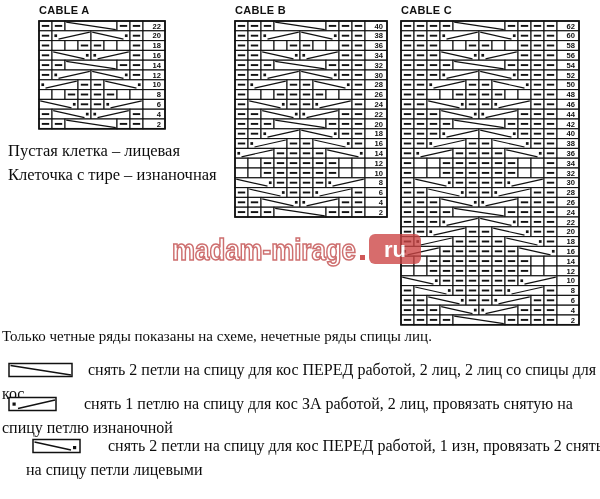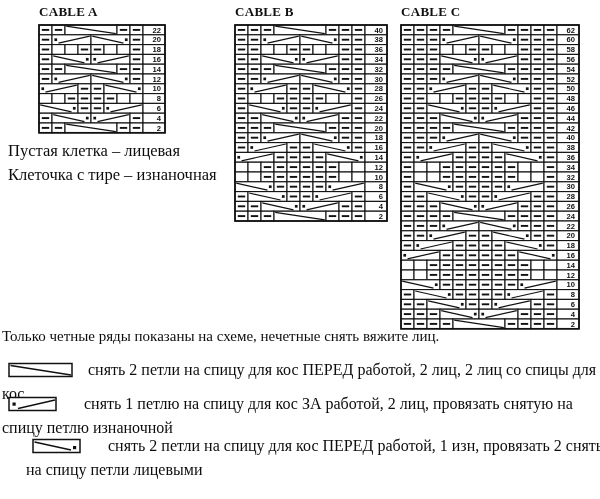--- a/index.html
+++ b/index.html
@@ -6,7 +6,7 @@
   .stage{position:relative;width:600px;height:499px;background:#fff;overflow:hidden;
          font-family:"Liberation Serif",serif;color:#111;}
   .chart{position:absolute;}
-  .chart-label{font-family:Liberation Serif, serif;font-weight:bold;font-size:13px;
+  .chart-label{font-family:Liberation Sans, sans-serif;font-weight:bold;font-size:11px;
                letter-spacing:.3px;color:#111;margin:0 0 4px 1px;}
   .note{position:absolute;font-size:16.5px;color:#0d0d0d;white-space:nowrap;}
   .rows-note{position:absolute;left:2px;top:328px;font-size:15px;color:#0d0d0d;white-space:nowrap;}

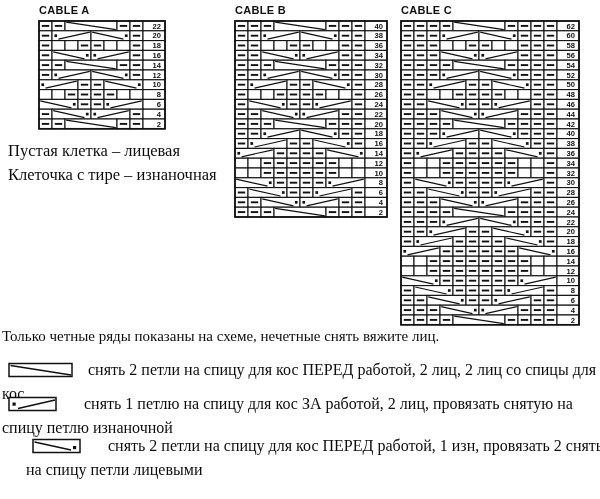--- a/index.html
+++ b/index.html
@@ -1141,6 +1141,14 @@
   <div class="note" style="left:8px;top:165px;">Клеточка с тире – изнаночная</div>
   <div class="note" style="left:8px;top:141px;">Пустая клетка – лицевая</div>
 
+  <div class="watermark">
+    <svg width="256" height="38" viewBox="0 0 256 38">
+      <text x="2" y="30" font-family="Liberation Sans, sans-serif" font-weight="bold" font-size="29" fill="#ffffff" stroke-width="1.6" textLength="184" lengthAdjust="spacingAndGlyphs" stroke="#c96060">madam-mirage</text>
+      <rect x="190" y="25" width="5" height="5" fill="#cc4545"></rect>
+      <rect x="199" y="4" width="52" height="30" rx="6" fill-opacity="0.88" fill="#cc4545"></rect>
+      <text x="225" y="27" text-anchor="middle" font-family="Liberation Sans, sans-serif" font-weight="bold" font-size="22" fill="#ffffff">ru</text>
+    </svg>
+  </div>
 
   <div class="rows-note">Только четные ряды показаны на схеме, нечетные снять вяжите лиц.</div>
 

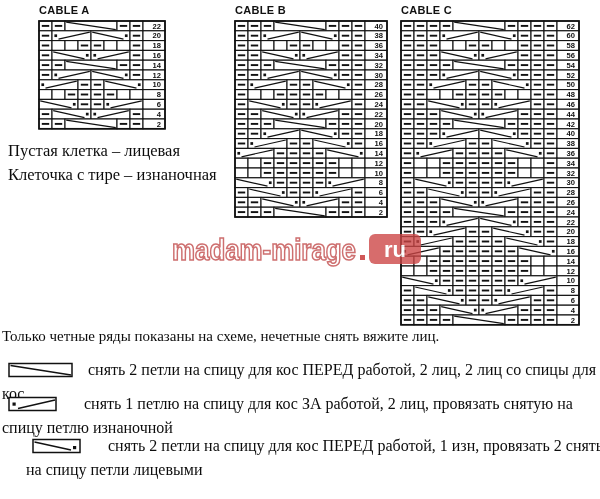--- a/index.html
+++ b/index.html
@@ -1150,7 +1150,7 @@
     </svg>
   </div>
 
-  <div class="rows-note">Только четные ряды показаны на схеме, нечетные снять вяжите лиц.</div>
+  <div class="rows-note">Только четные ряды показаны на схеме, нечетные ряды спицы лиц.</div>
 
   <div class="legend-item" style="top:358px;">
     <svg class="lsym1" width="66" height="16" viewBox="0 0 66 16">

